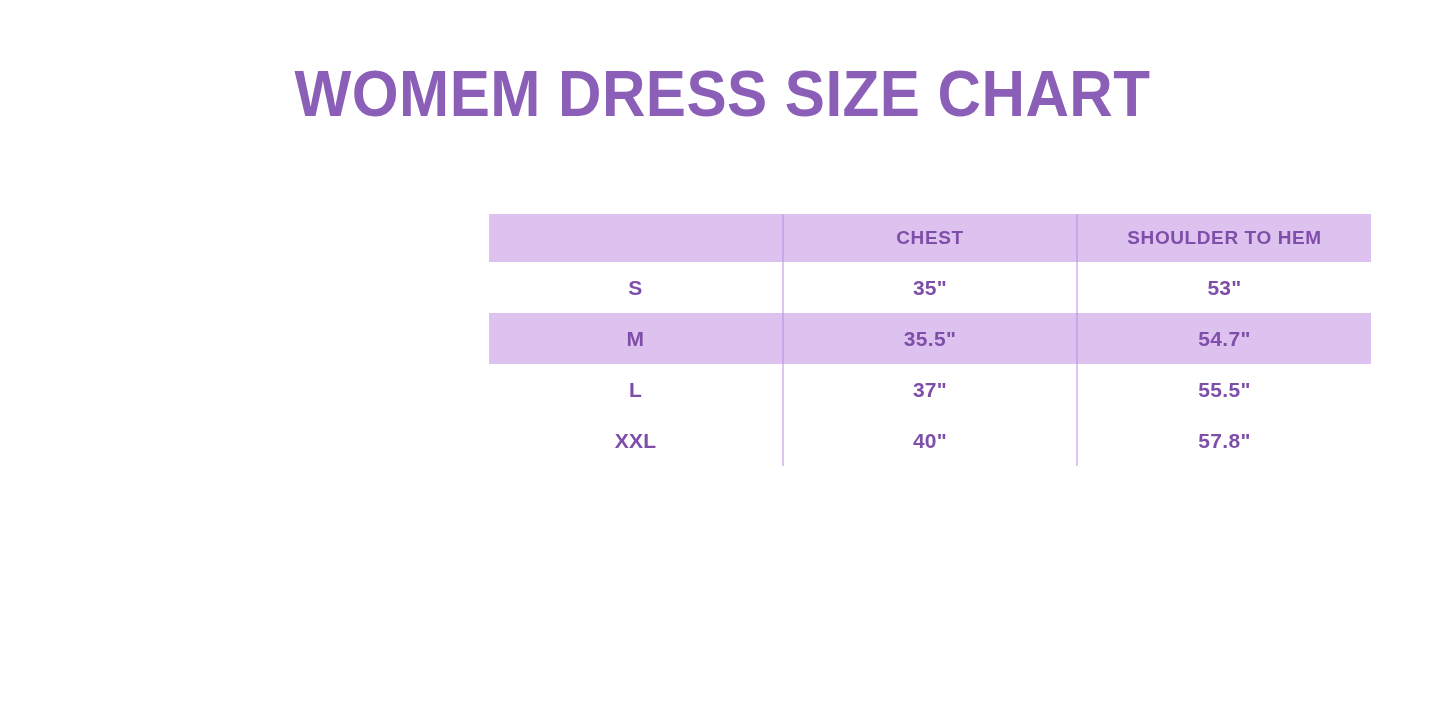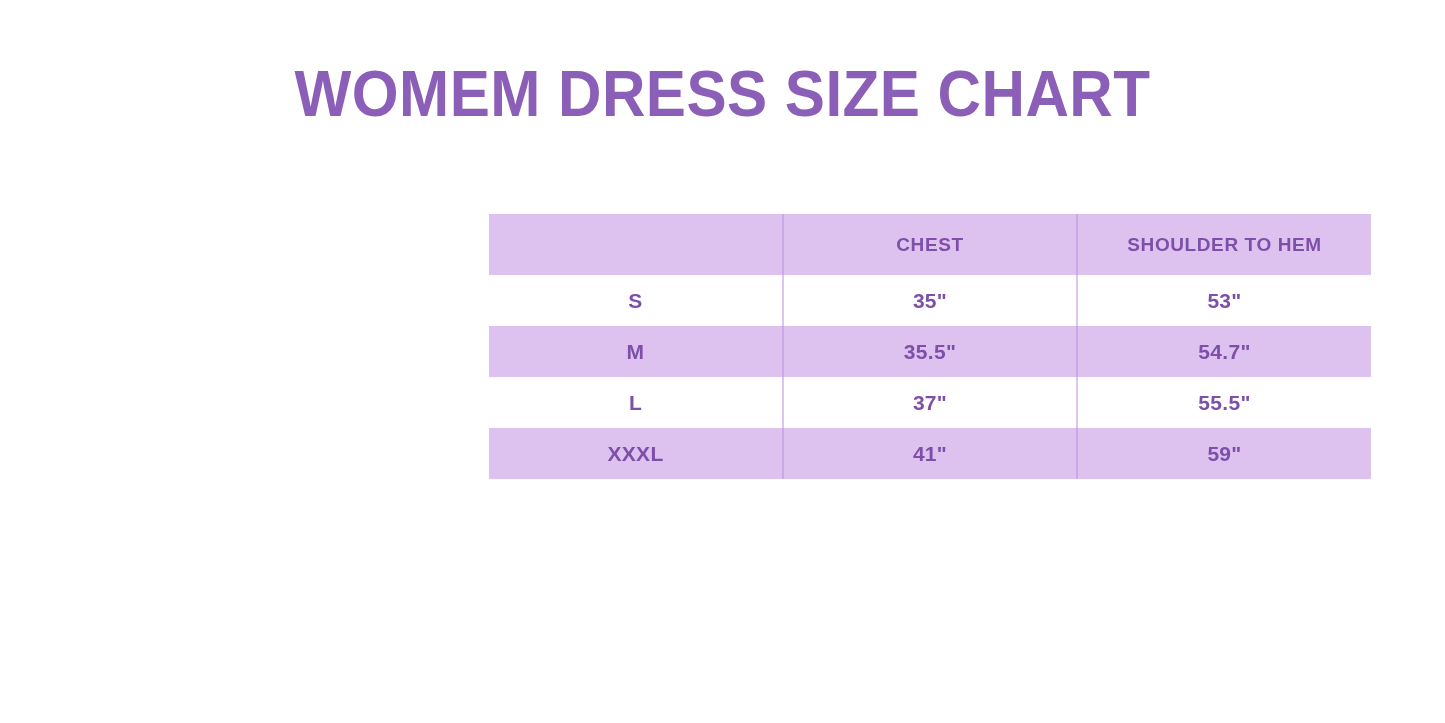--- a/index.html
+++ b/index.html
@@ -71,7 +71,7 @@
 
   
   thead tr.header-row th {
-    height: 61px;
+    height: 48px;
     background: #ddc2f0;
     font-size: 19px;
     letter-spacing: 0.6px;

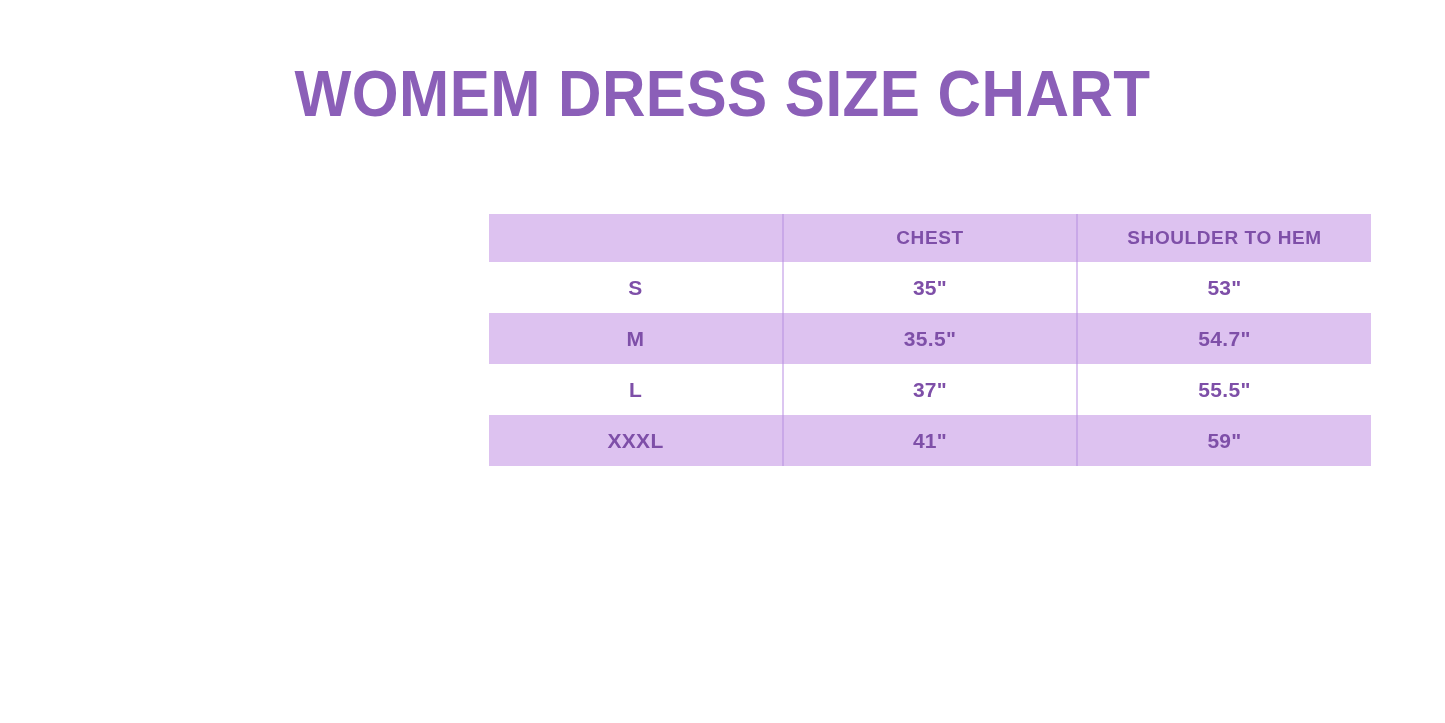--- a/index.html
+++ b/index.html
@@ -148,6 +148,11 @@
         </tr>
 
 
+        <tr class="data-row row-light">
+          <td class="cell-size">XXL</td>
+          <td class="cell-chest">40"</td>
+          <td class="cell-hem">57.8"</td>
+        </tr>
 
         <tr class="data-row row-tinted">
           <td class="cell-size">XXXL</td>

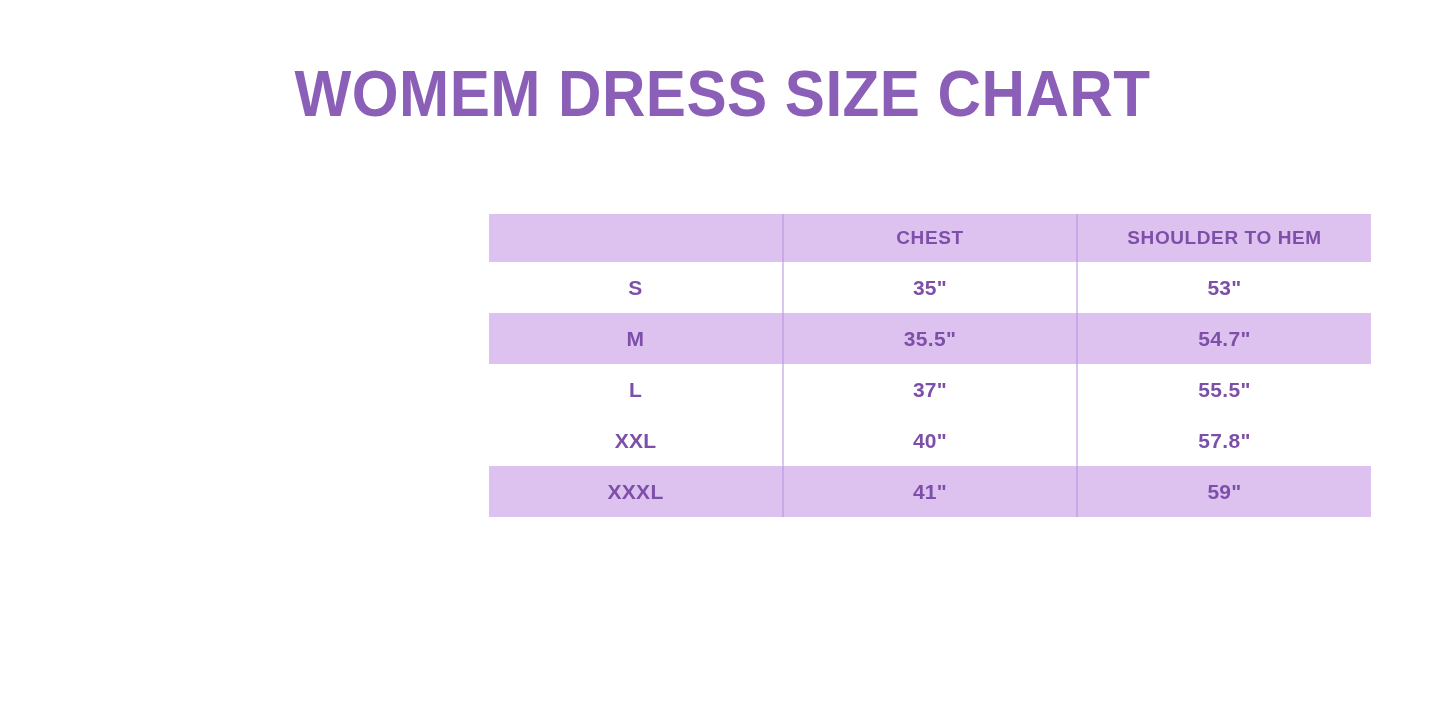--- a/index.html
+++ b/index.html
@@ -154,11 +154,6 @@
           <td class="cell-hem">57.8"</td>
         </tr>
 
-        <tr class="data-row row-tinted">
-          <td class="cell-size">XXXL</td>
-          <td class="cell-chest">41"</td>
-          <td class="cell-hem">59"</td>
-        </tr>
 
       </tbody>
     </table>

